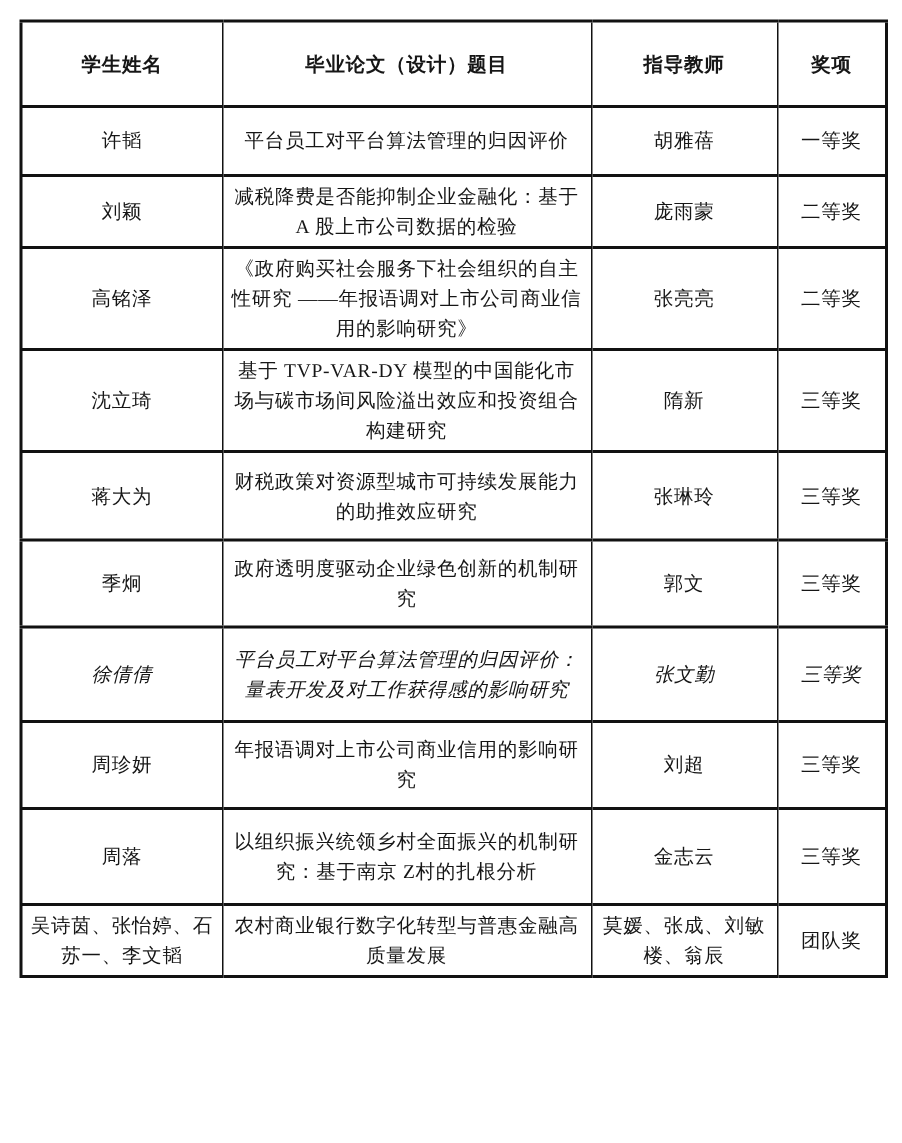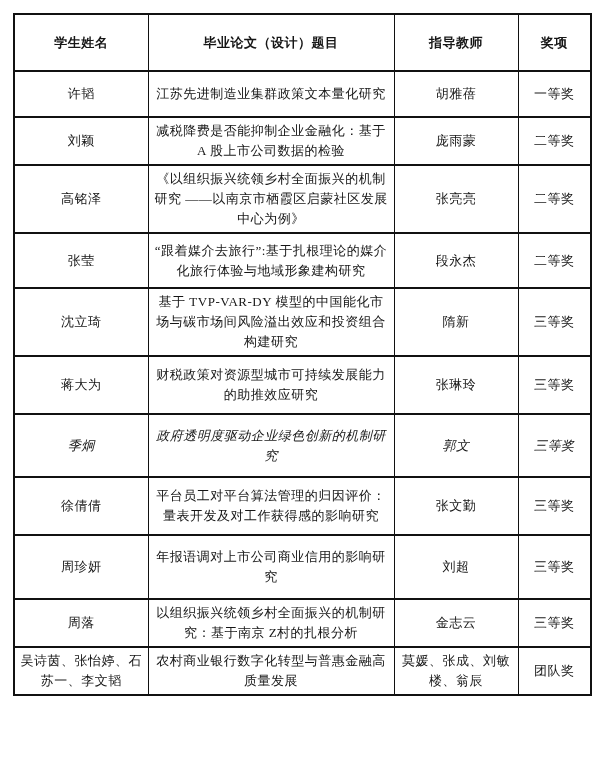--- a/index.html
+++ b/index.html
@@ -86,7 +86,7 @@
     <tbody id="table-body">
         <tr>
     <td>许韬</td>
-    <td>江苏先进制造业集群政策文本量化研究</td>
+    <td>平台员工对平台算法管理的归因评价</td>
     <td>胡雅蓓</td>
     <td>一等奖</td>
   </tr>

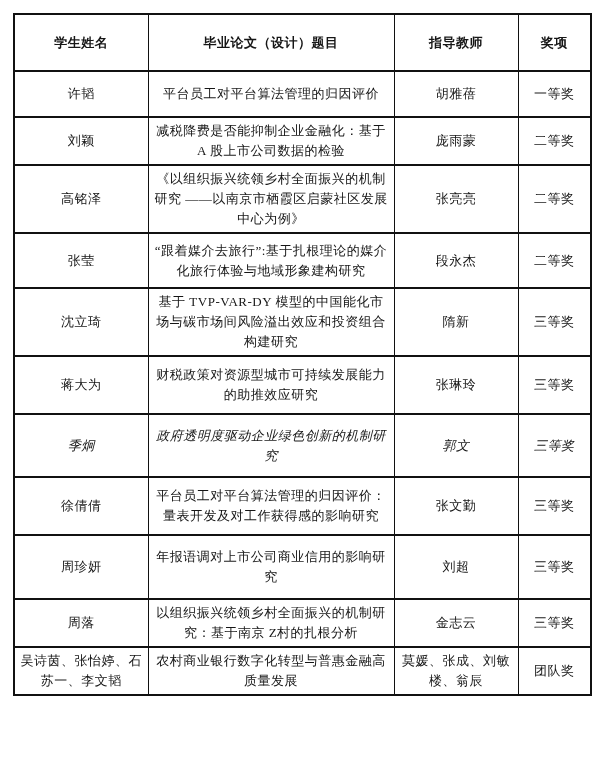--- a/index.html
+++ b/index.html
@@ -98,7 +98,7 @@
   </tr>
         <tr>
     <td>高铭泽</td>
-    <td>《以组织振兴统领乡村全面振兴的机制研究 ——以南京市栖霞区启蒙社区发展中心为例》</td>
+    <td>《政府购买社会服务下社会组织的自主性研究 ——年报语调对上市公司商业信用的影响研究》</td>
     <td>张亮亮</td>
     <td>二等奖</td>
   </tr>

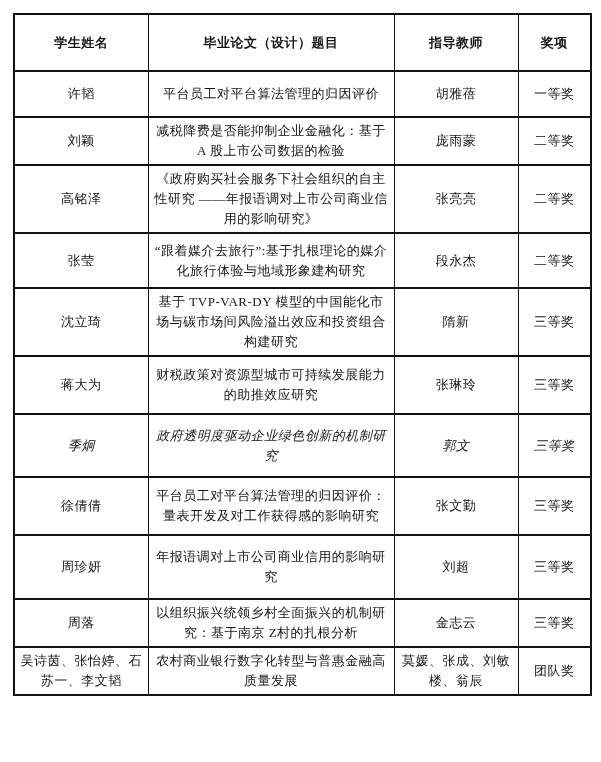--- a/index.html
+++ b/index.html
@@ -103,12 +103,6 @@
     <td>二等奖</td>
   </tr>
         <tr>
-    <td>张莹</td>
-    <td>“跟着媒介去旅行”:基于扎根理论的媒介化旅行体验与地域形象建构研究</td>
-    <td>段永杰</td>
-    <td>二等奖</td>
-  </tr>
-        <tr>
     <td>沈立琦</td>
     <td>基于 TVP-VAR-DY 模型的中国能化市场与碳市场间风险溢出效应和投资组合构建研究</td>
     <td>隋新</td>

